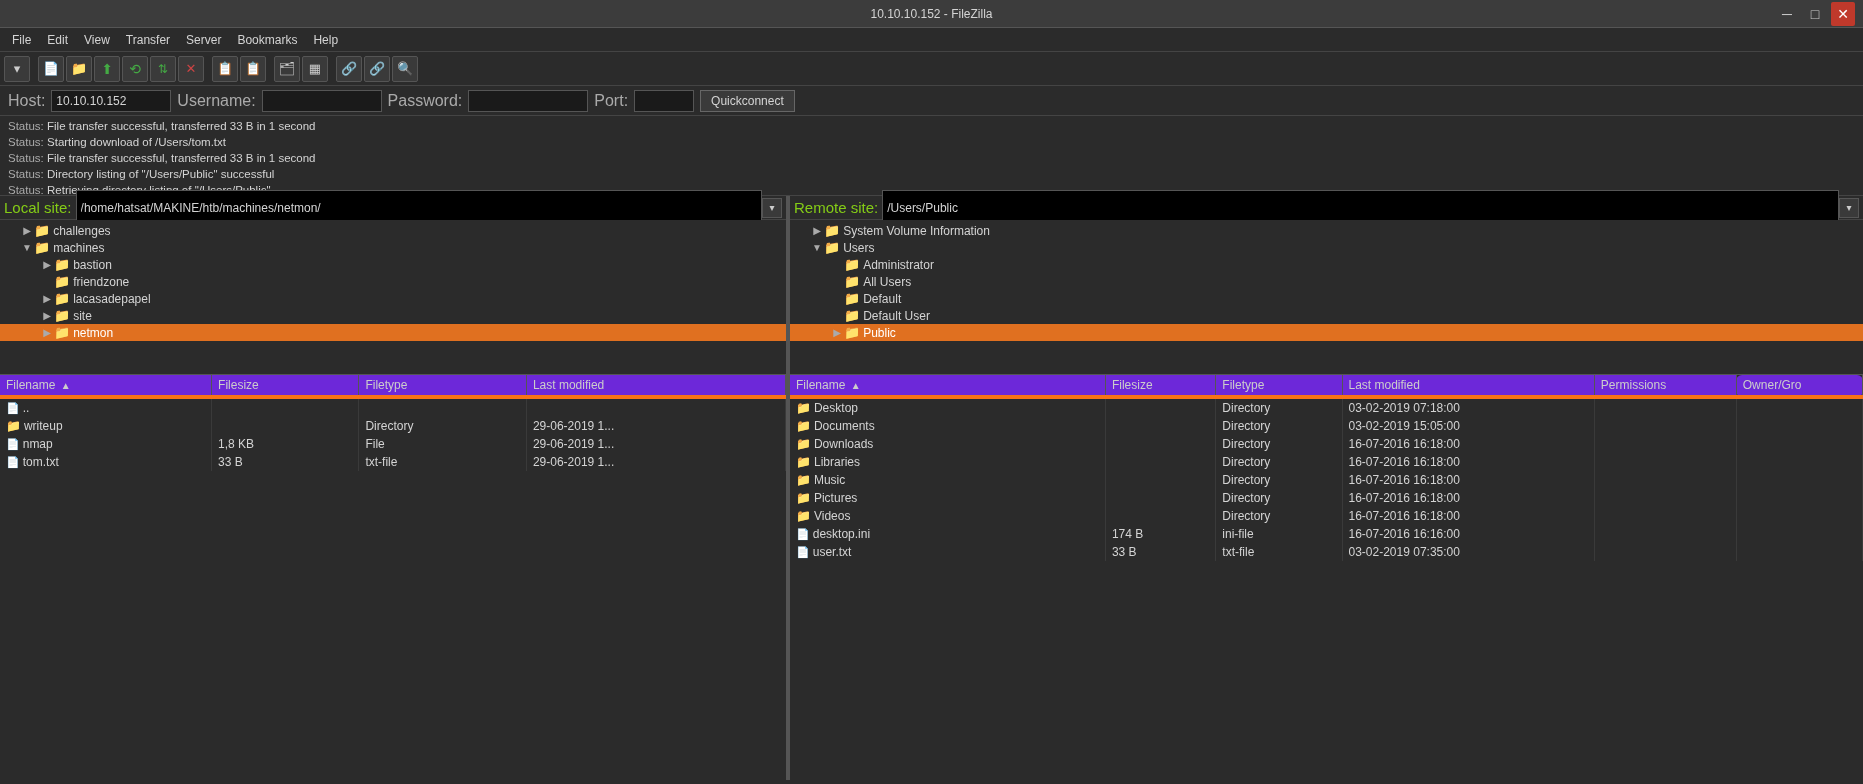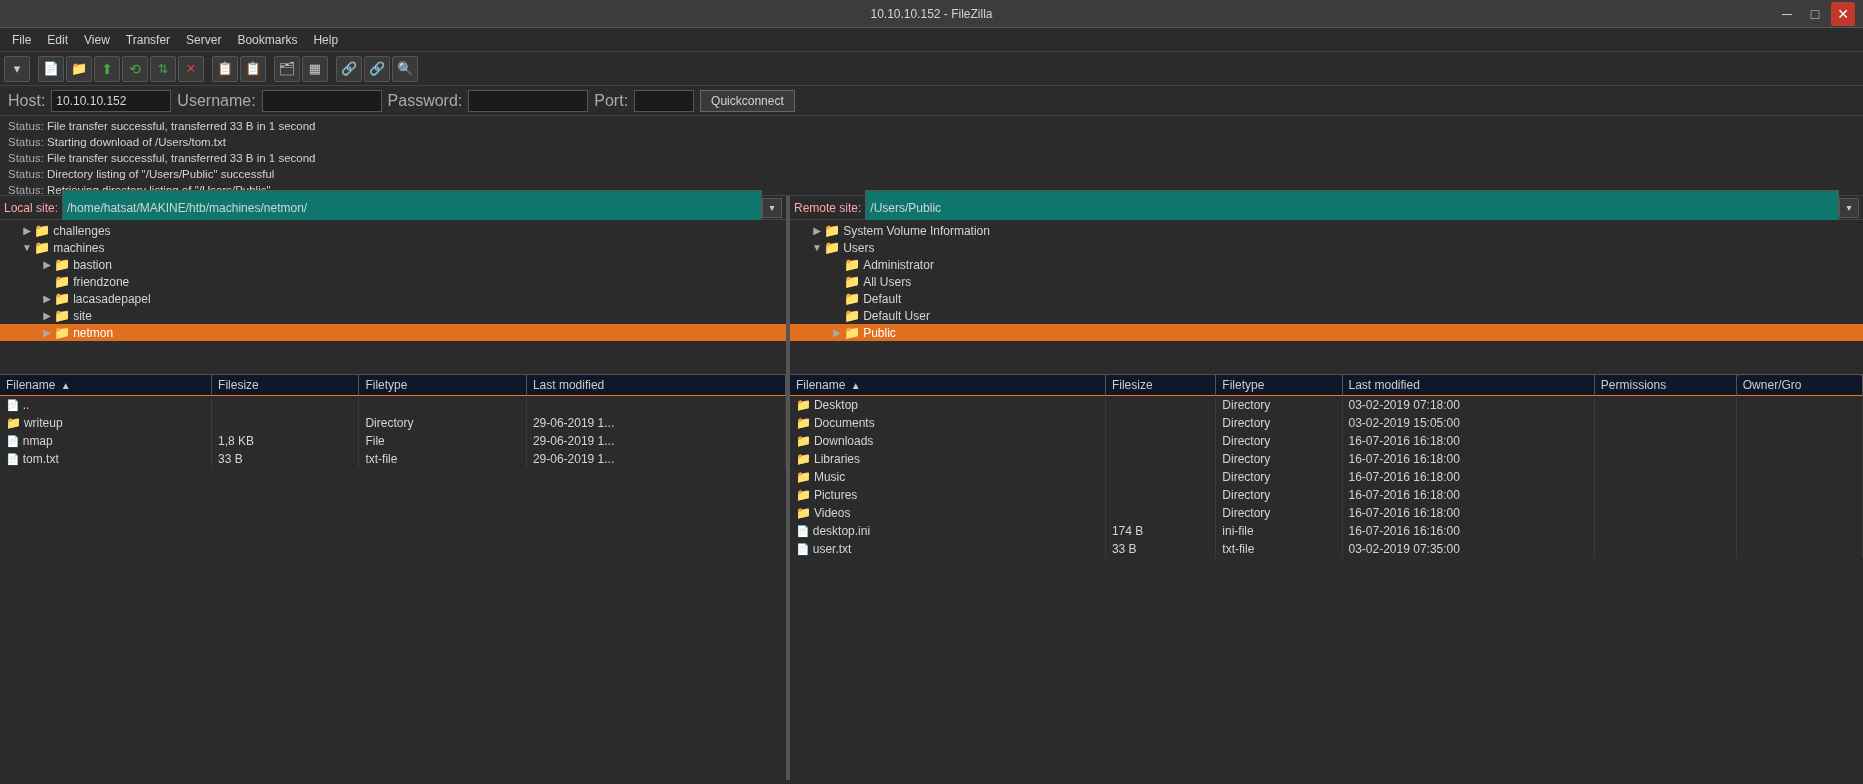--- a/index.html
+++ b/index.html
@@ -153,7 +153,7 @@
       padding: 0 4px;
       border-bottom: 1px solid #444;
     }
-    .site-label { color: #fca5a5; font-size: 12px; margin-right: 4px; }
+    .site-label { color: #84cc16; font-size: 15px; margin-right: 4px; }
     .site-path-input {
       flex: 1;
       background: #0f766e;

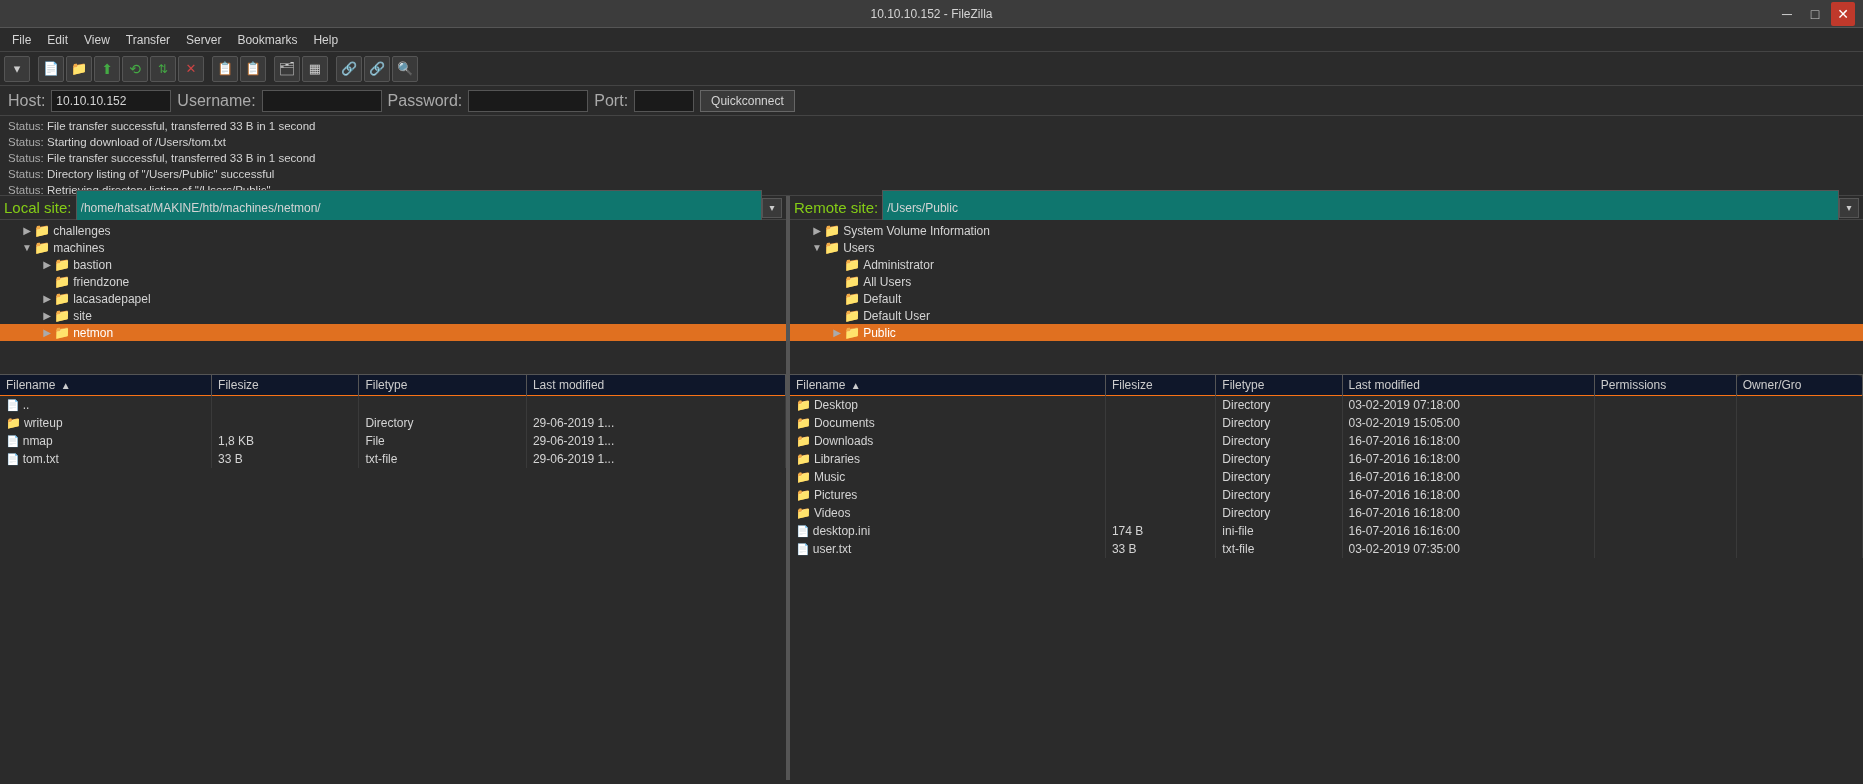--- a/index.html
+++ b/index.html
@@ -156,7 +156,7 @@
     .site-label { color: #84cc16; font-size: 15px; margin-right: 4px; }
     .site-path-input {
       flex: 1;
-      background: #0f766e;
+      background: #000000;
       border: 1px solid #555;
       color: #d4d4d4;
       height: 36px;

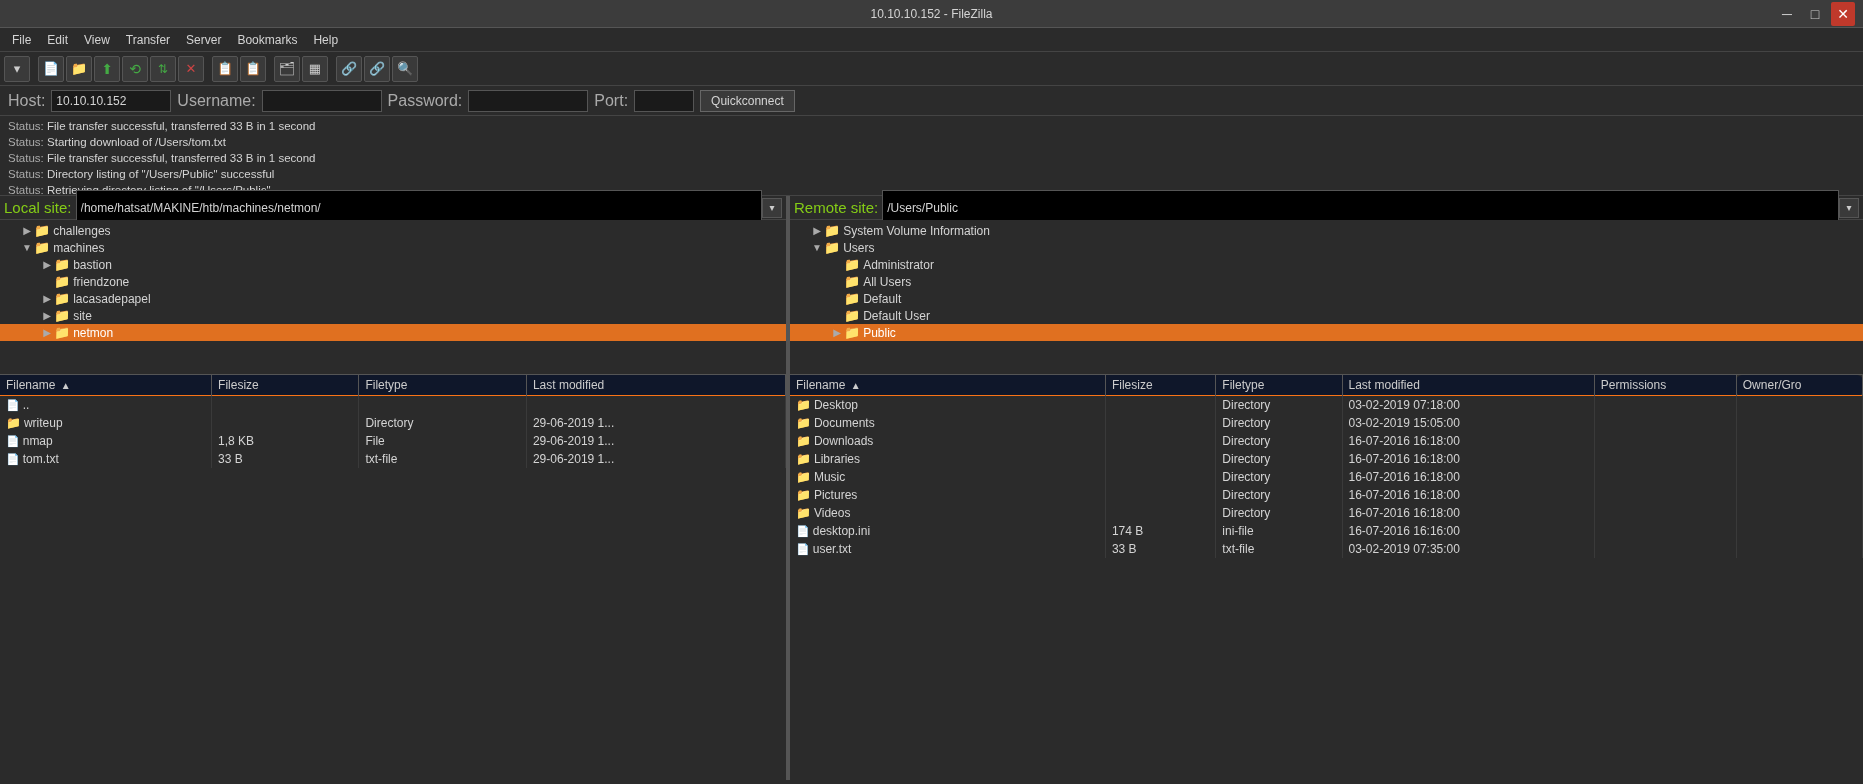--- a/index.html
+++ b/index.html
@@ -205,8 +205,8 @@
       border-collapse: collapse;
     }
     .file-table thead tr {
-      background: #0f172a;
-      border-bottom: 1px solid #f97316;
+      background: #6d28d9;
+      border-bottom: 4px solid #f97316;
     }
     .file-table thead th {
       text-align: left;

